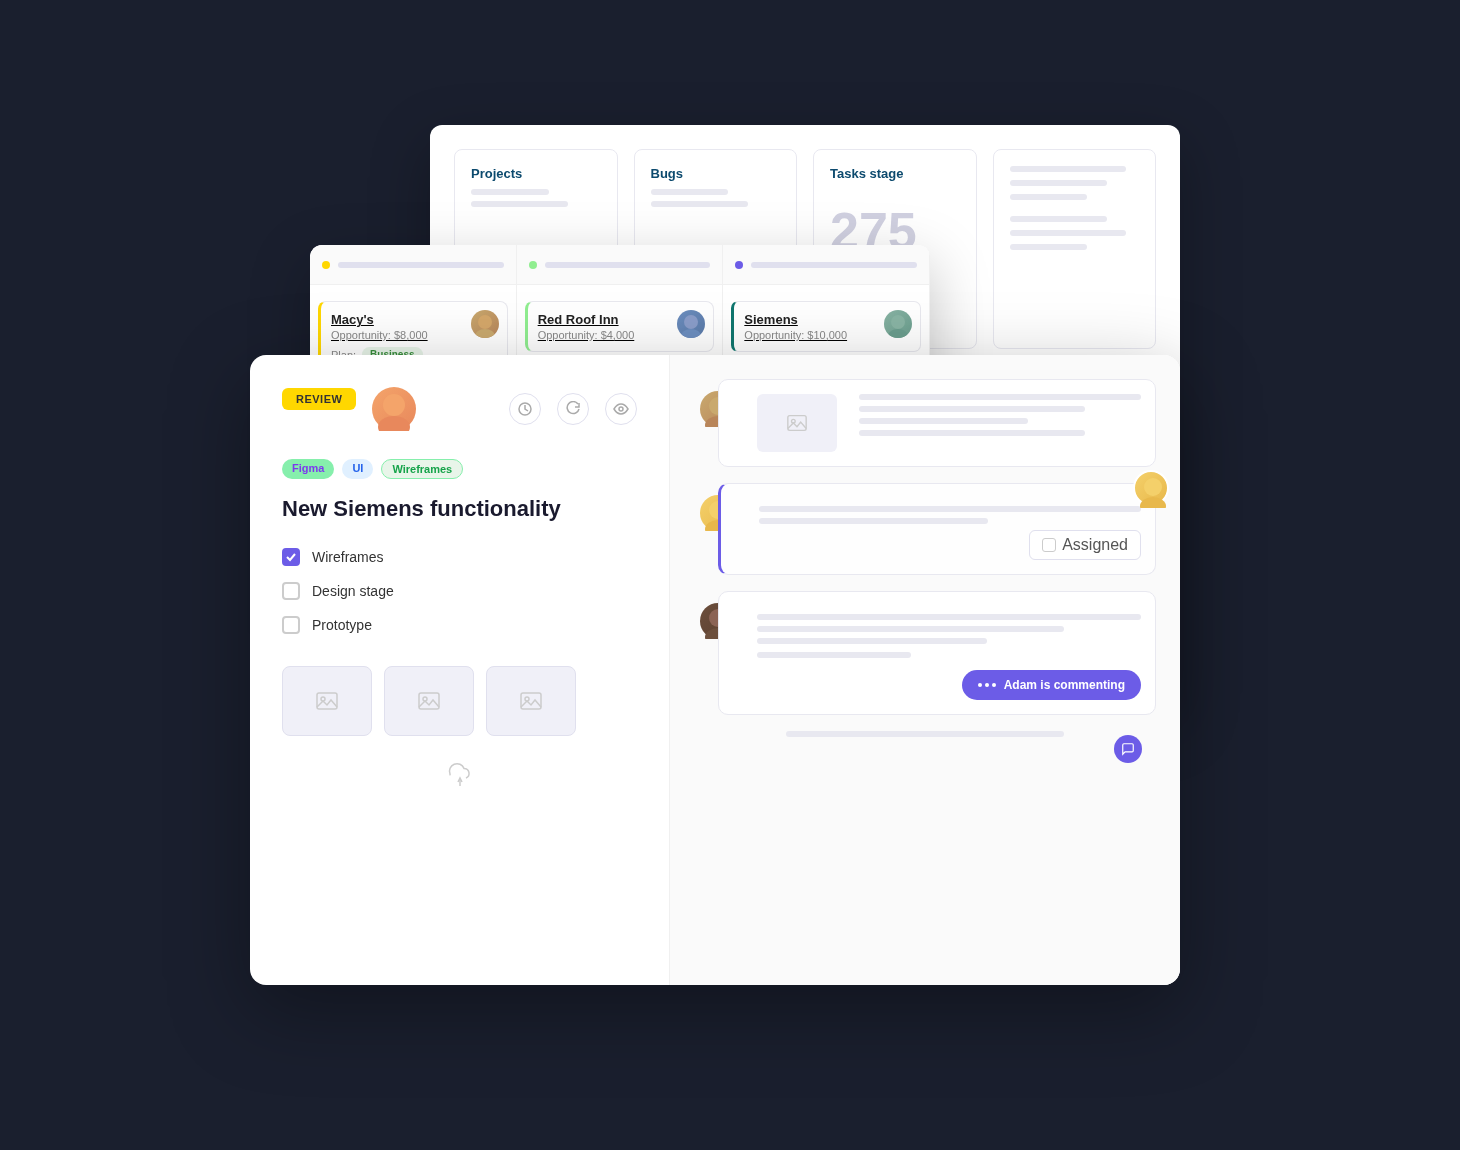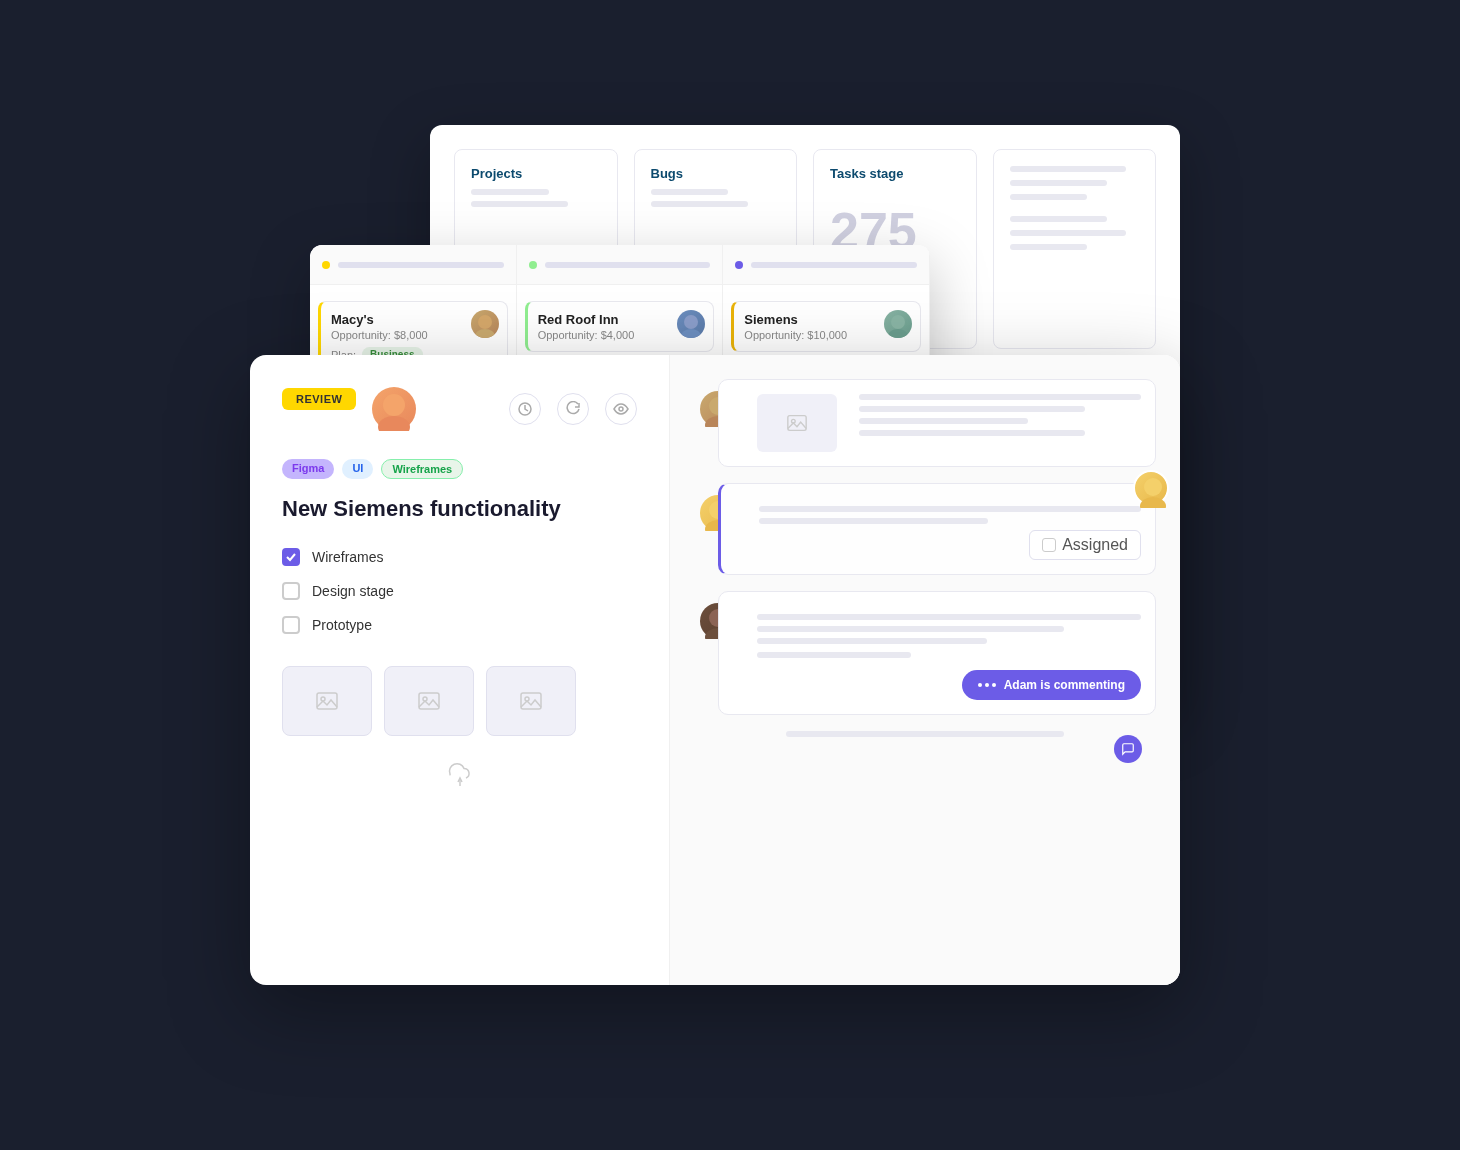--- a/index.html
+++ b/index.html
@@ -518,6 +518,7 @@
       flex-direction: column;
       gap: 0;
       padding-top: 8px;
+      text-decoration: underline;
     }
   </style>
 </head>

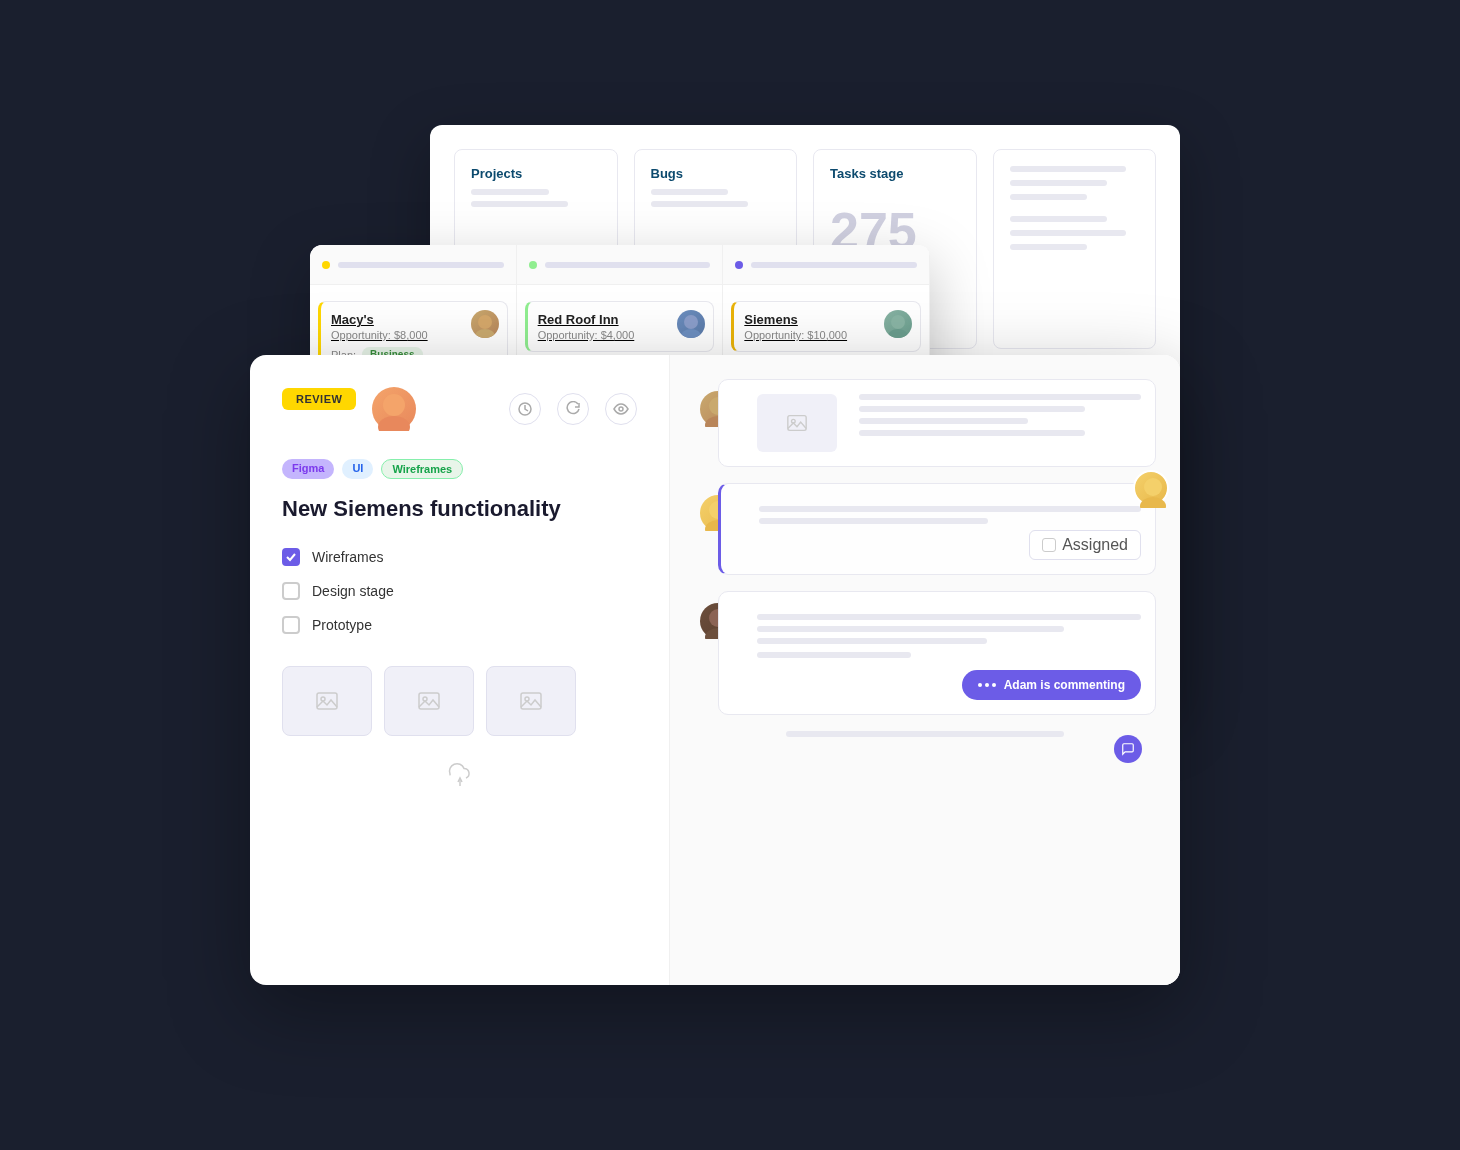--- a/index.html
+++ b/index.html
@@ -163,7 +163,8 @@
     }
 
     .crm-card.siemens {
-      border-left: 3px solid #eab308;
+      border-left: 3px solid #0f766e;
+      border-radius: 7px;
     }
 
     .crm-card-title {

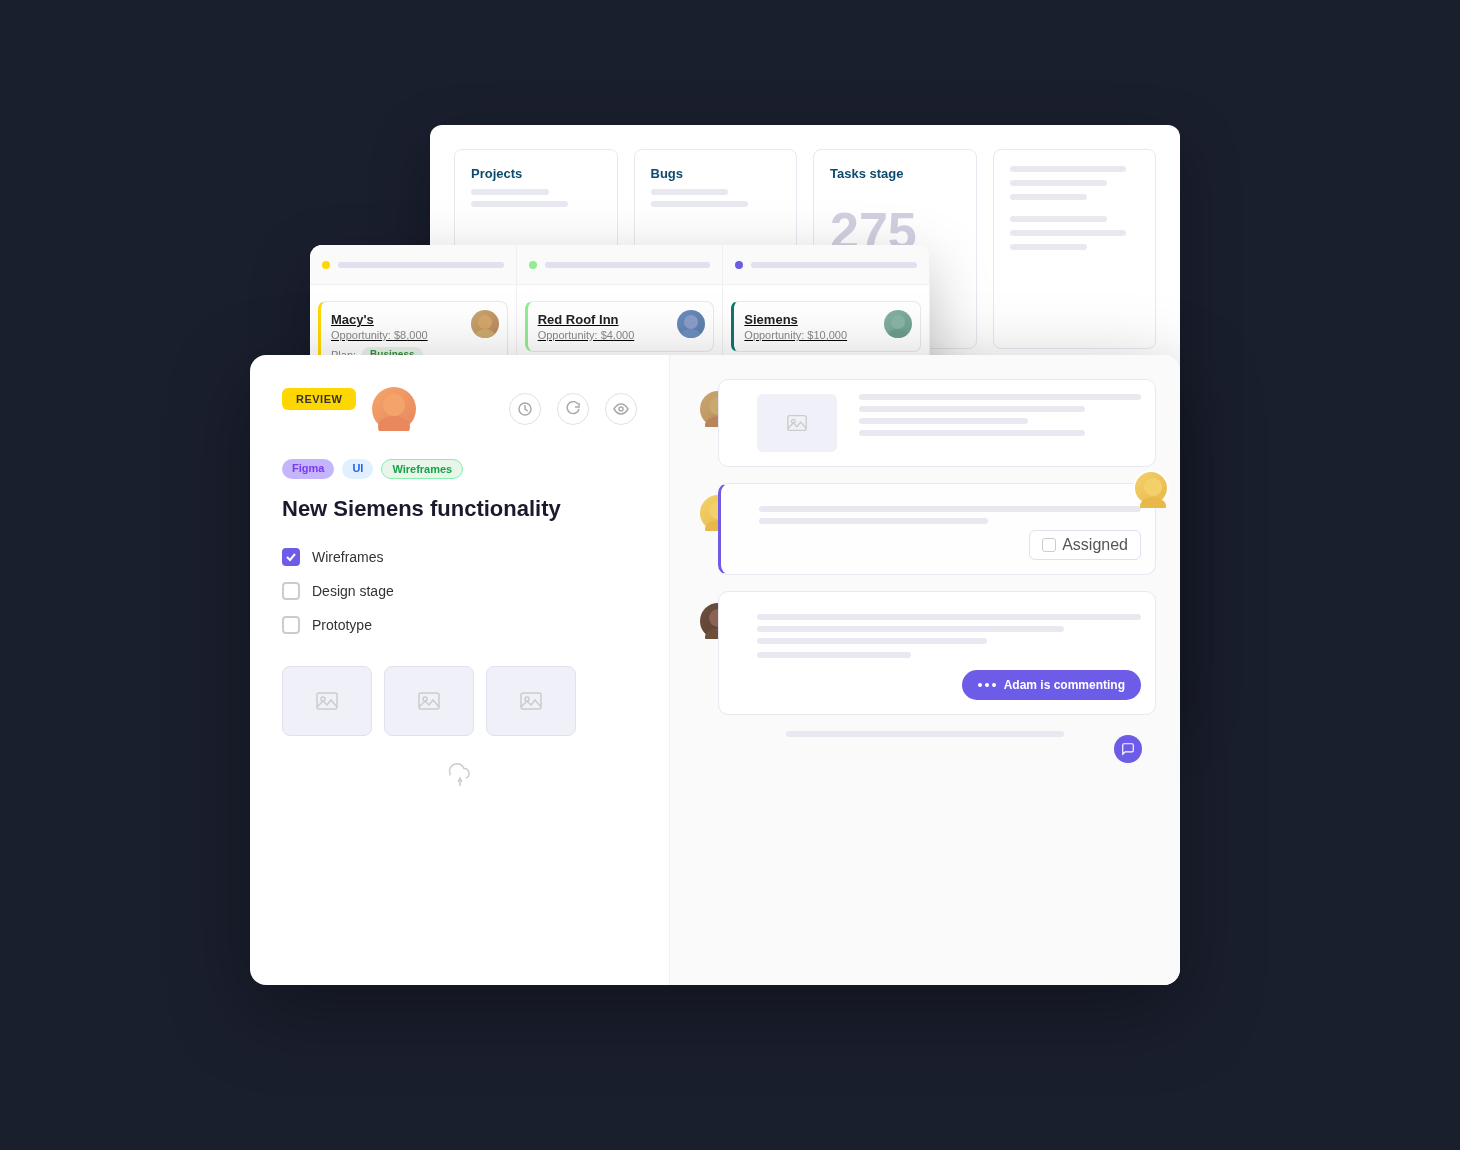--- a/index.html
+++ b/index.html
@@ -294,7 +294,7 @@
       font-weight: 600;
     }
 
-    .tag-figma { background: #c4b5fd; color: #7c3aed; }
+    .tag-figma { background: #86efac; color: #7c3aed; }
     .tag-ui { background: #e0f0ff; color: #2563eb; }
     .tag-wireframes { background: #e8f5e9; color: #16a34a; border: 1.5px solid #86efac; }
 

